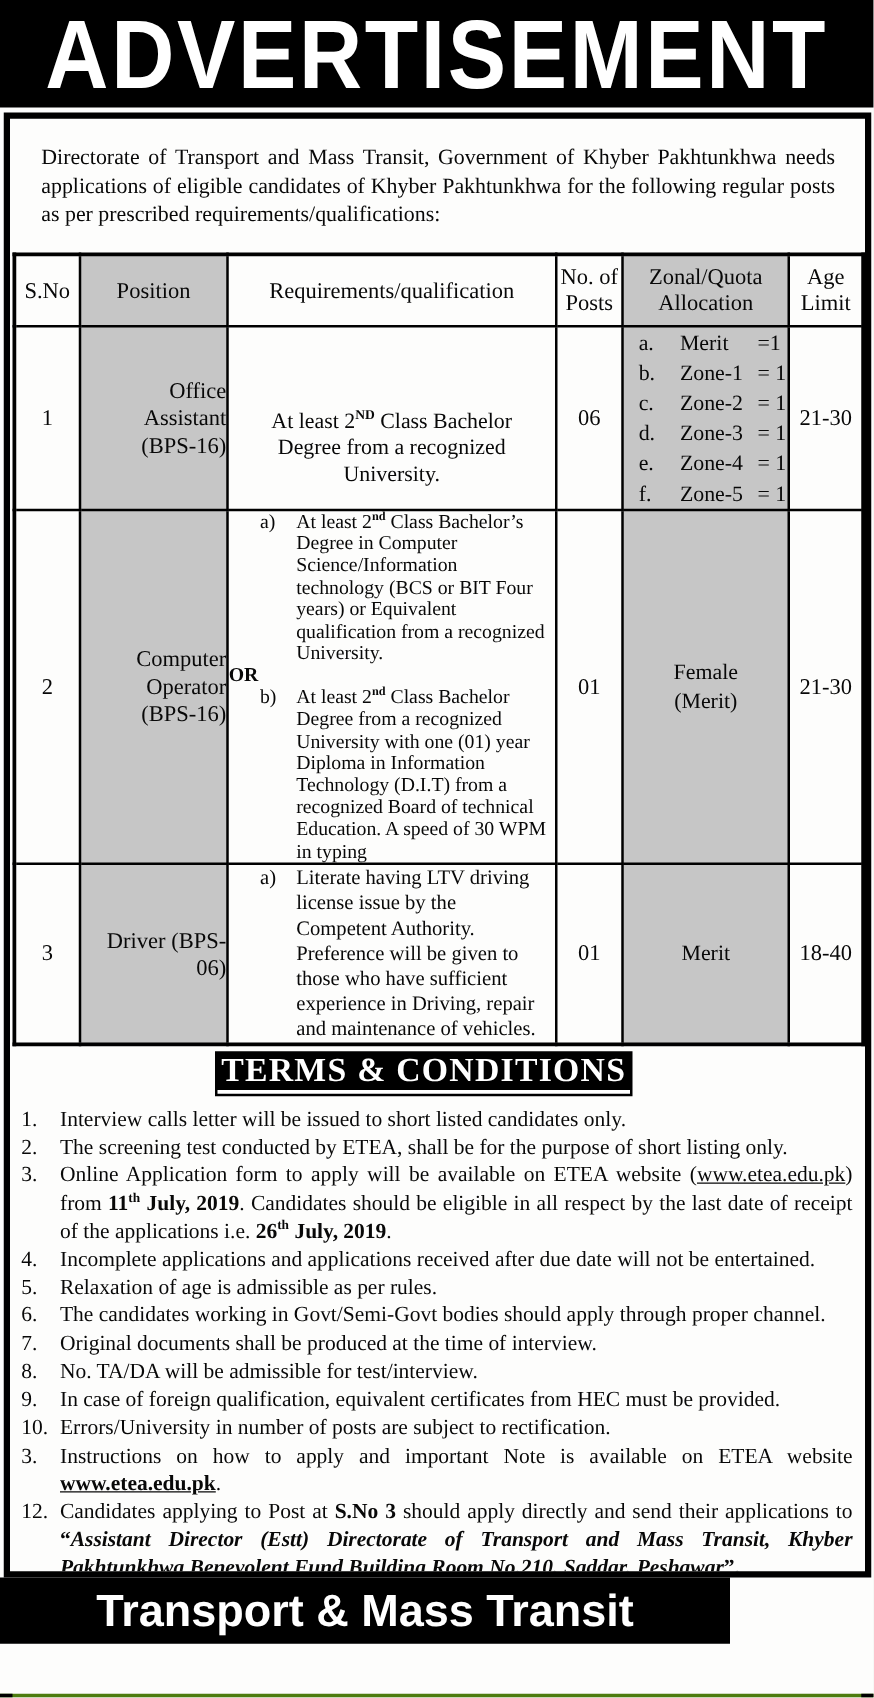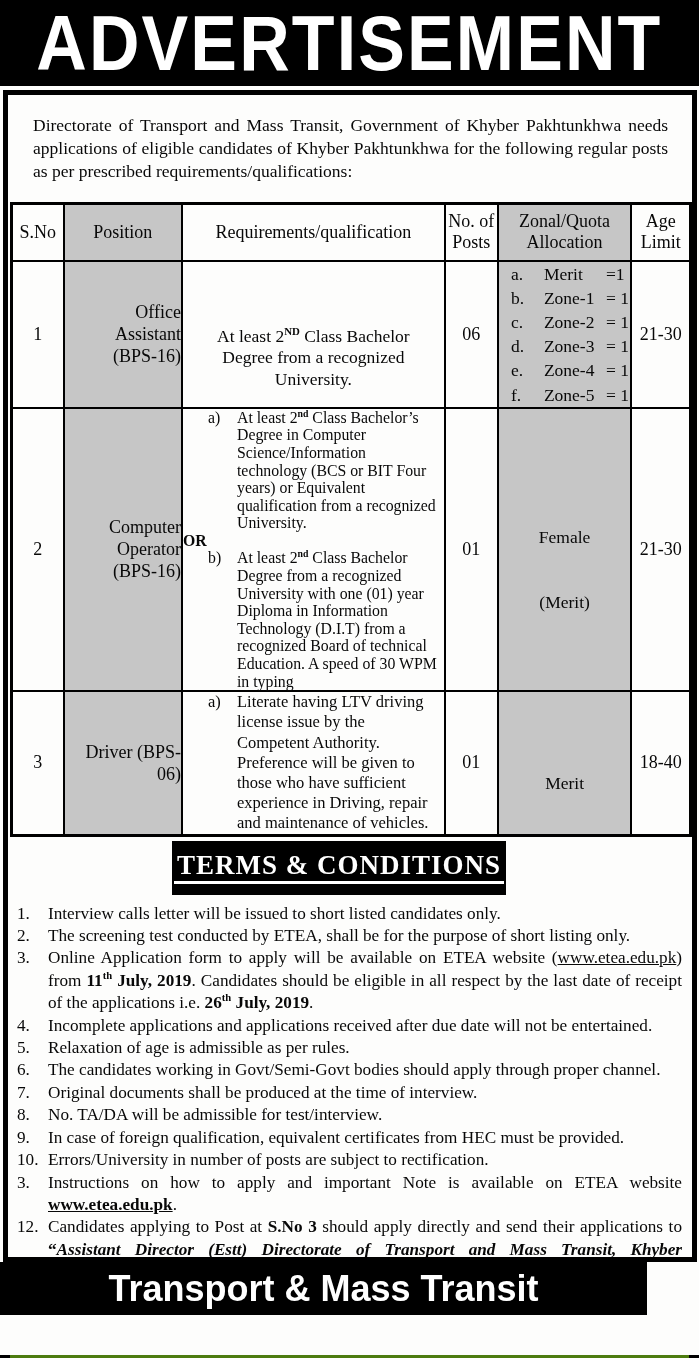--- a/index.html
+++ b/index.html
@@ -79,7 +79,7 @@
   .zrow .zk { width:33px; flex:none; }
   .zrow .zn { width:62px; flex:none; }
   .zrow .zv { flex:1; }
-  .zline { text-align:center; font-size:17.5px; line-height:23px;margin-top:42px; }
+  .zline { text-align:center; font-size:17.5px; line-height:23px; }
 
   
   .terms-head-box {

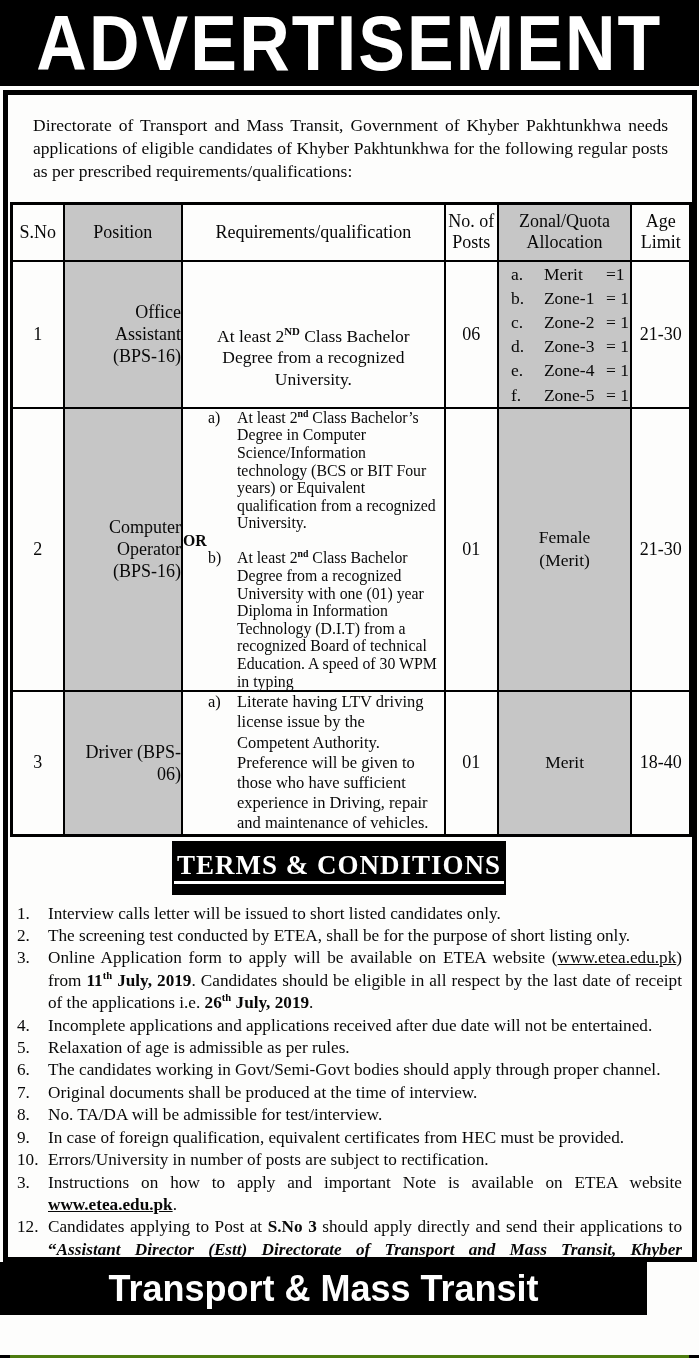--- a/index.html
+++ b/index.html
@@ -84,7 +84,7 @@
   
   .terms-head-box {
     background:var(--ink,#000);
-    width:334px; height:54px;
+    width:334px; height:36px;
     margin:4px auto 0; position:relative; left:-11px;
     display:flex; align-items:center; justify-content:center;
     flex:none;

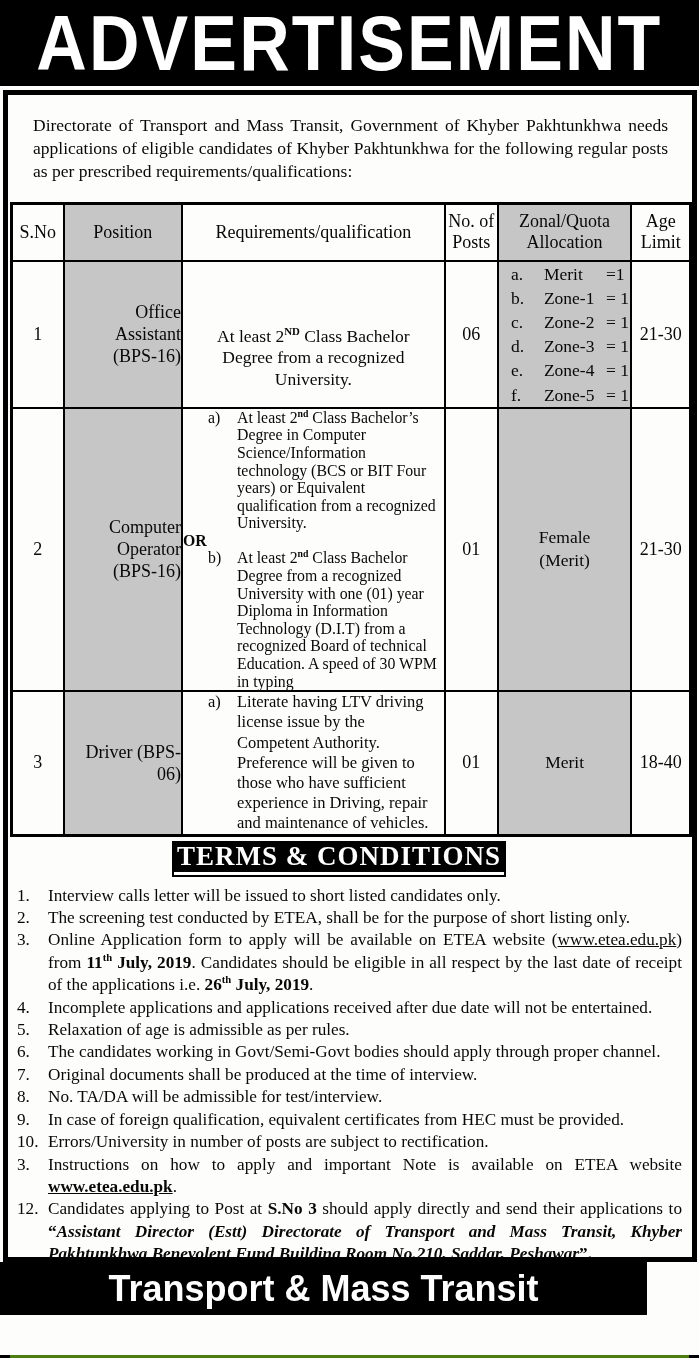--- a/index.html
+++ b/index.html
@@ -117,7 +117,7 @@
     font-weight:bold; font-size:35px; color:#0a0a0a;
   }
   .dept-bar {
-    width:647px; height:53px;
+    width:584px; height:53px;
     background:var(--ink,#000);
     display:flex; align-items:center; justify-content:center;
   }

